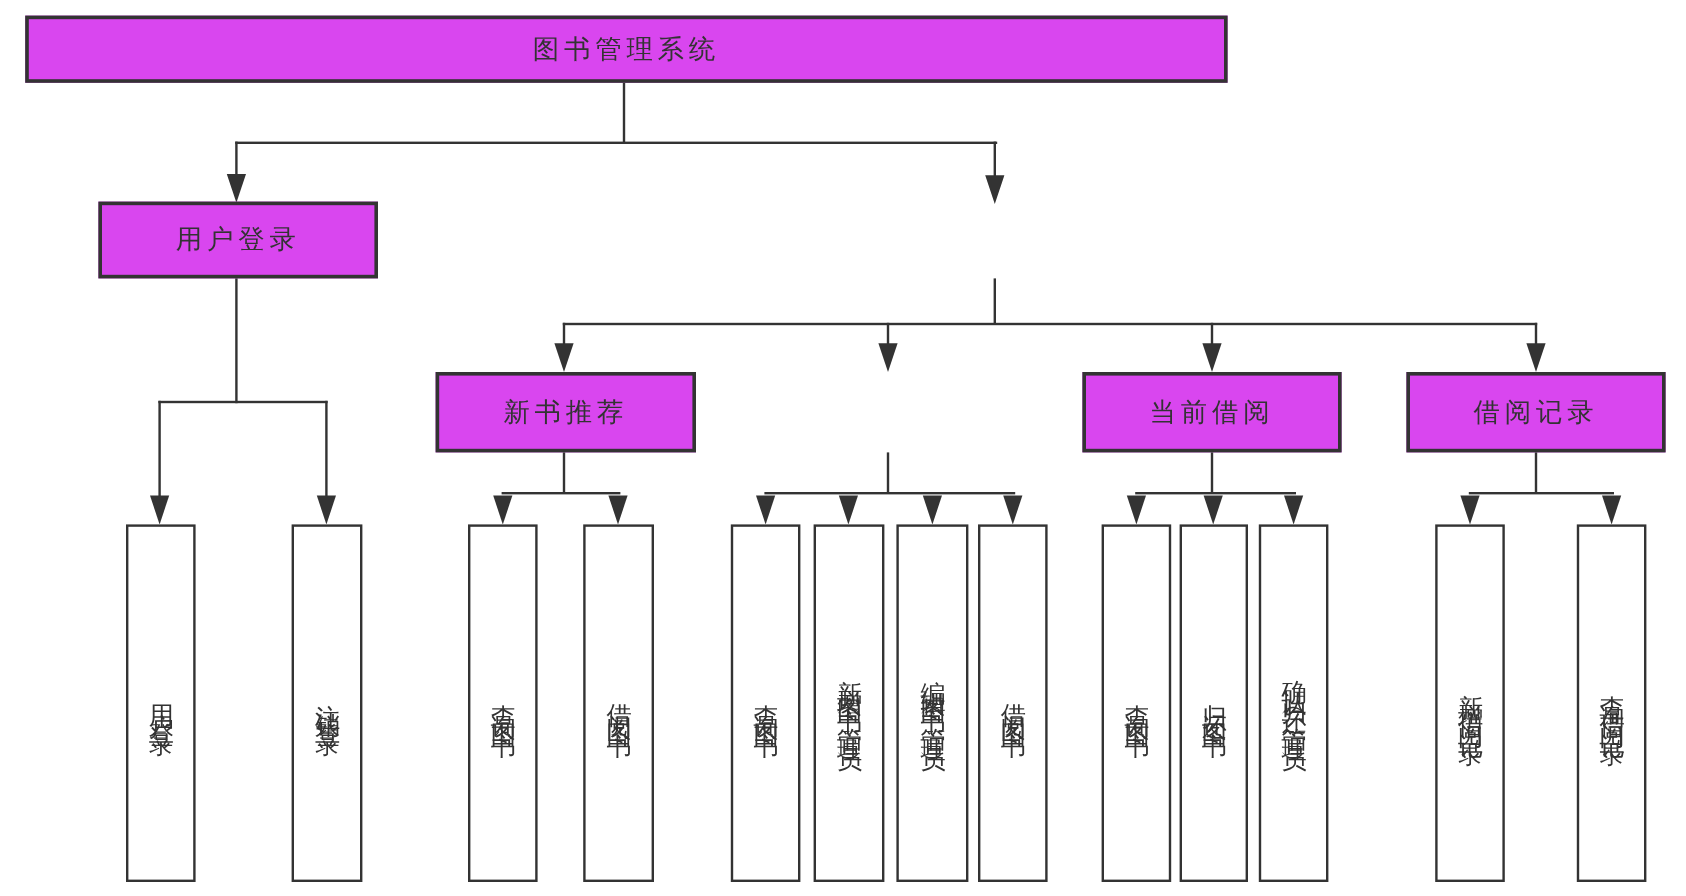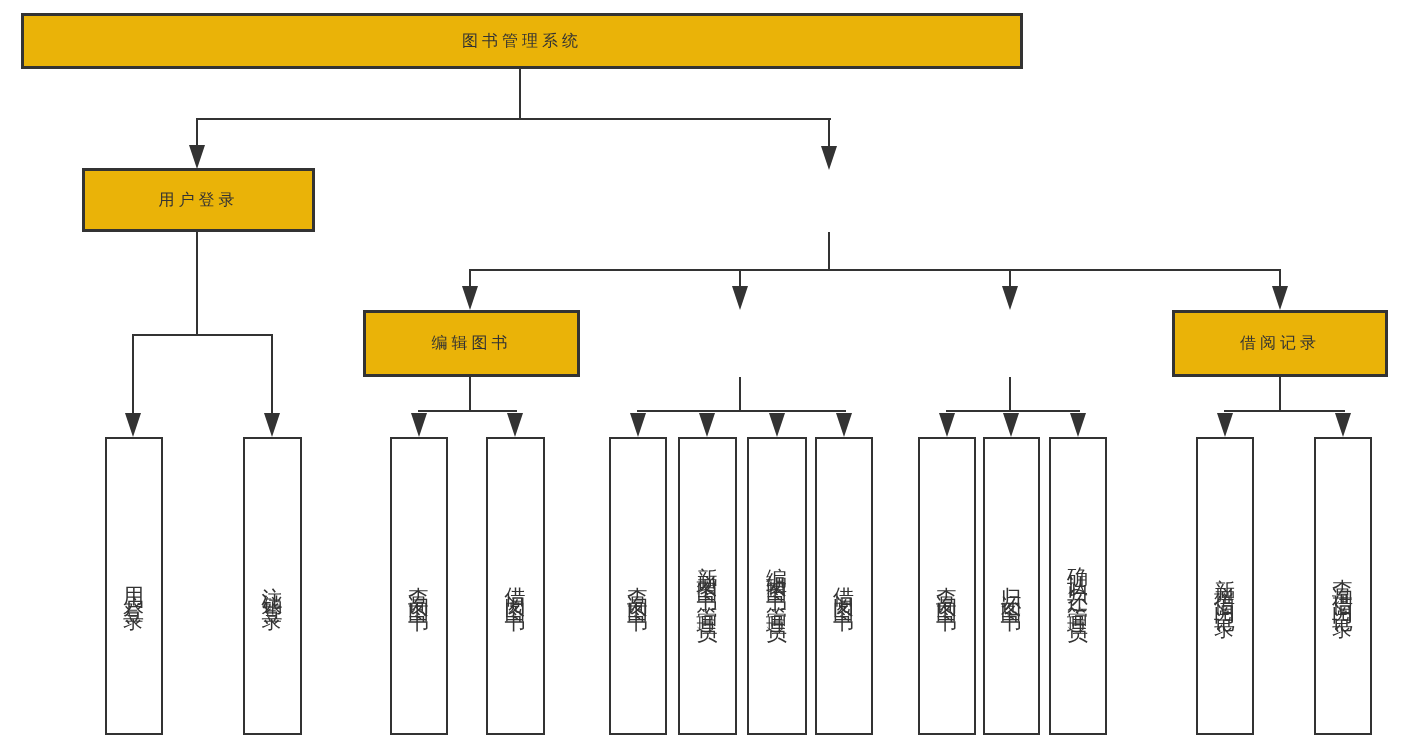--- a/index.html
+++ b/index.html
@@ -14,10 +14,10 @@
     overflow:hidden;font-family:"Liberation Sans",sans-serif;color:var(--text);
   }
   .node{
-    position:absolute;box-sizing:border-box;background:#eab308;
+    position:absolute;box-sizing:border-box;background:#d946ef;
     border:3px solid var(--line);
     display:flex;align-items:center;justify-content:center;
-    font-size:16px;letter-spacing:4px;white-space:nowrap;
+    font-size:22px;letter-spacing:4px;white-space:nowrap;
   }
   .vnode{
     position:absolute;box-sizing:border-box;background:#fff;

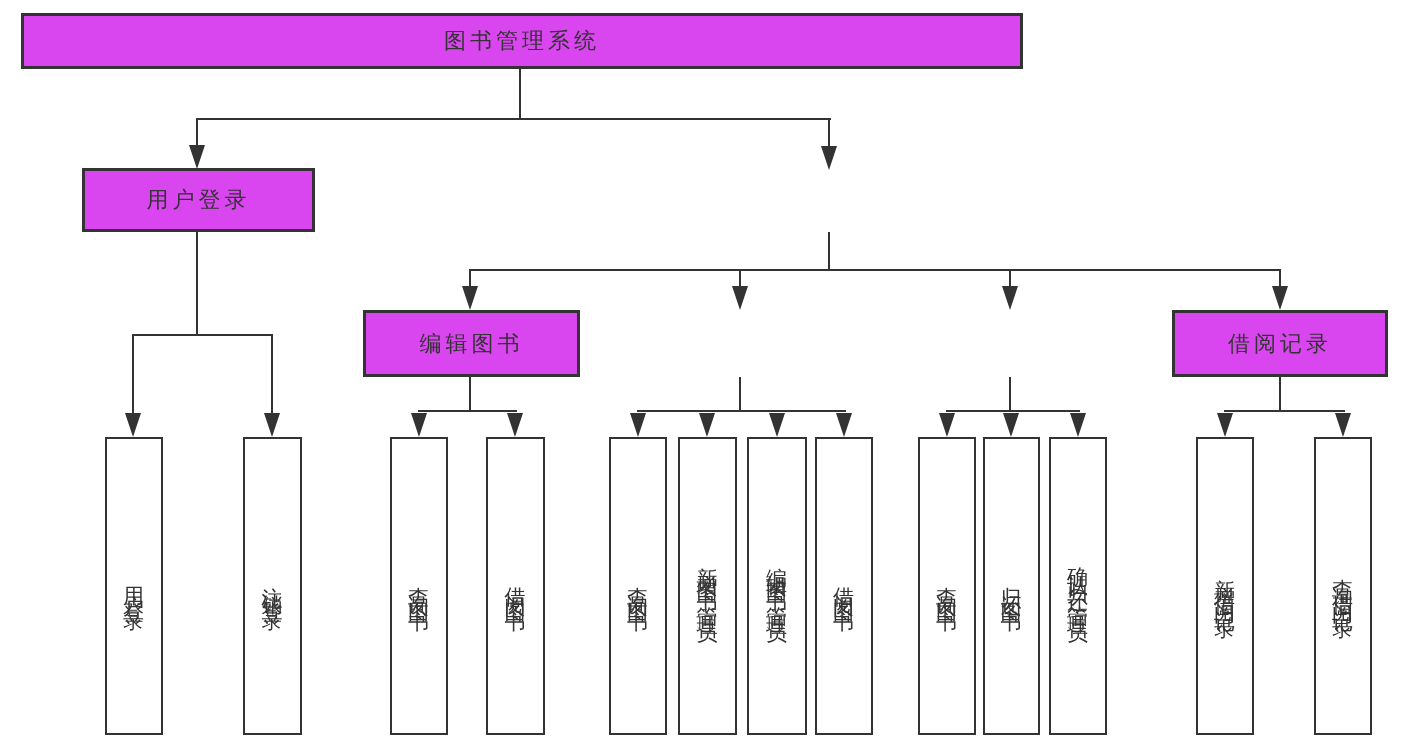--- a/index.html
+++ b/index.html
@@ -79,7 +79,7 @@
   <div class="arr" style="left:1272px;top:286px;"></div>
 
   <div class="node" style="left:363px;top:310px;width:217px;height:67px;">
-    <span>编辑图书</span>
+    <span>新书推荐</span>
   </div>
   <div class="node" style="left:1172px;top:310px;width:216px;height:67px;">
     <span>借阅记录</span>

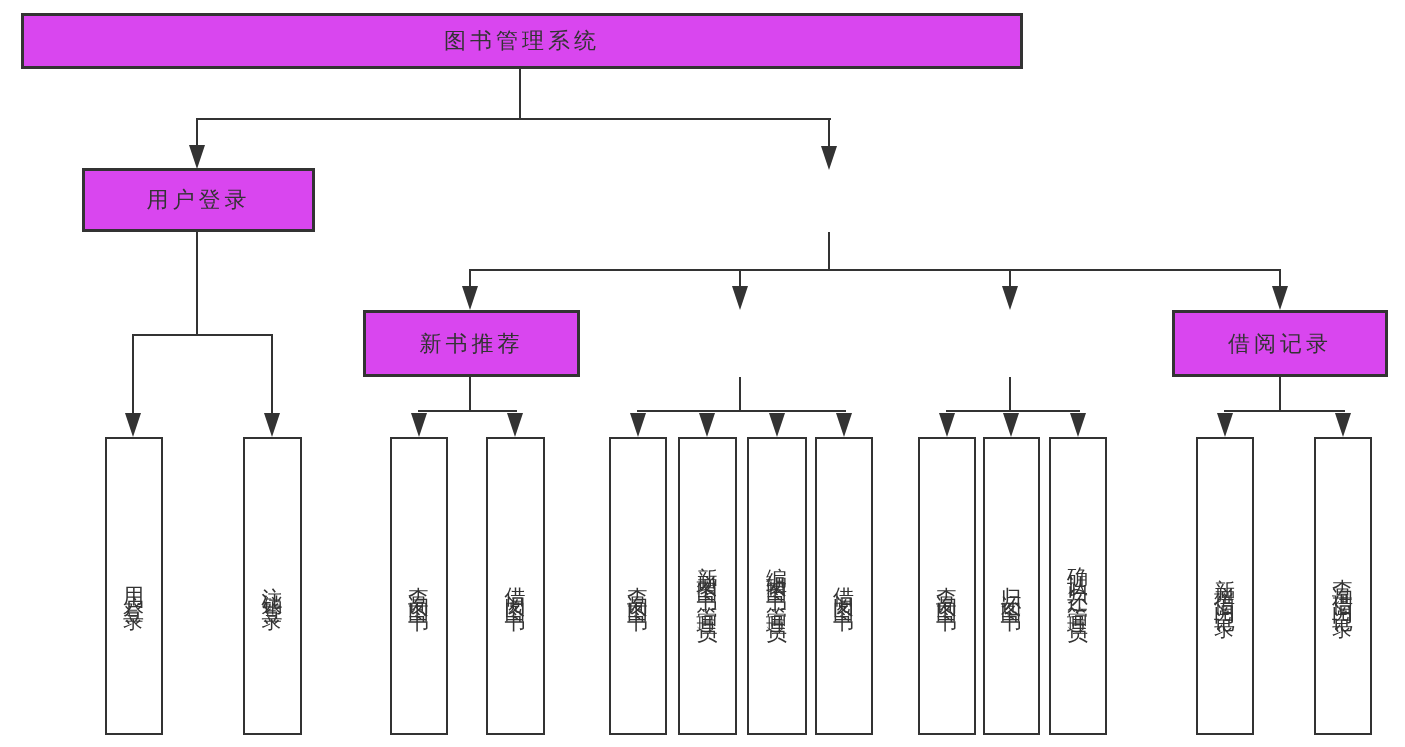--- a/index.html
+++ b/index.html
@@ -81,6 +81,9 @@
   <div class="node" style="left:363px;top:310px;width:217px;height:67px;">
     <span>新书推荐</span>
   </div>
+  <div class="node" style="left:902px;top:310px;width:216px;height:67px;">
+    <span>当前借阅</span>
+  </div>
   <div class="node" style="left:1172px;top:310px;width:216px;height:67px;">
     <span>借阅记录</span>
   </div>

